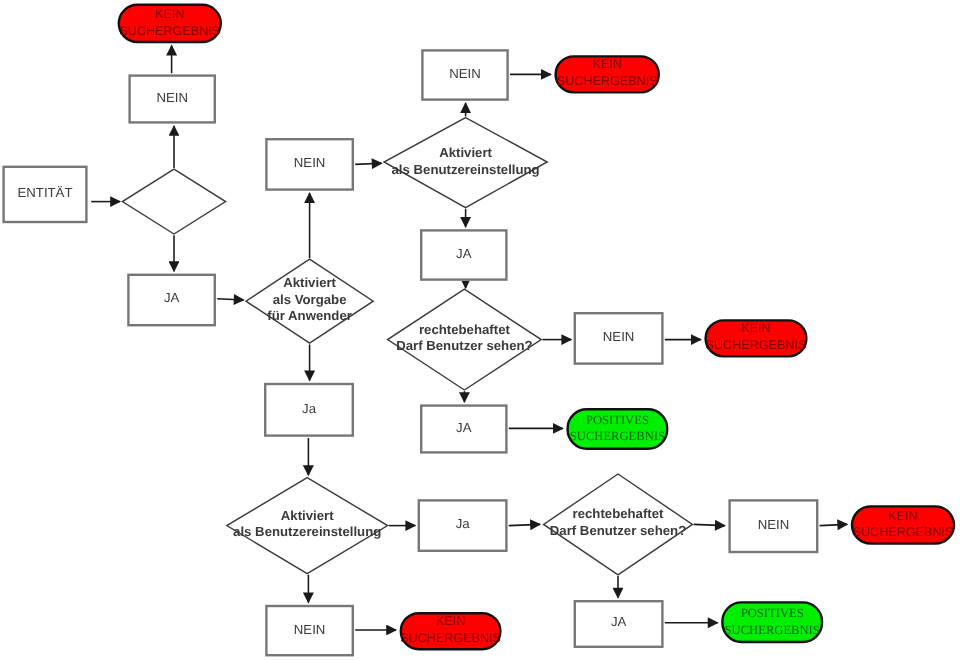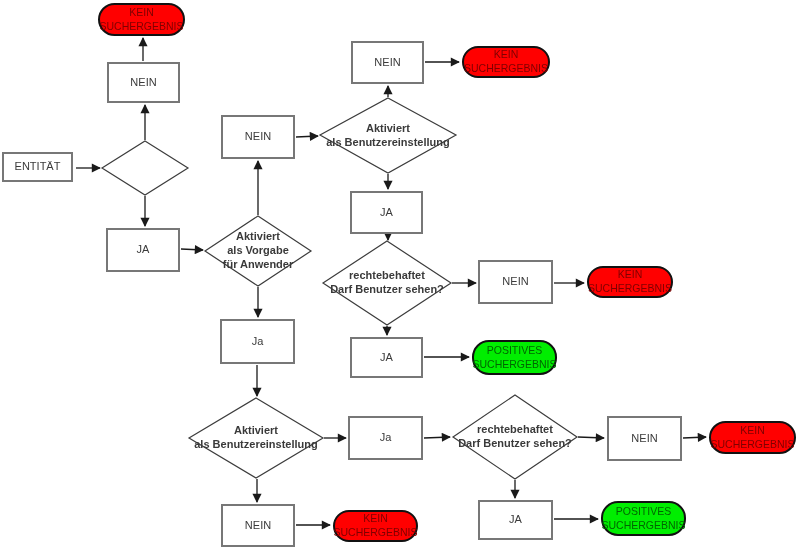--- a/index.html
+++ b/index.html
@@ -119,7 +119,7 @@
   <div class="node terminator negative" style="left:333px;top:510px;width:85px;height:32px"><span>KEIN
 SUCHERGEBNIS</span></div>
 
-  <div class="node rect" style="left:2px;top:152px;width:71px;height:30px"><span>ENTITÄT</span></div>
+  <div class="node rect" style="left:2px;top:138px;width:71px;height:48px"><span>ENTITÄT</span></div>
   <div class="node rect" style="left:107px;top:62px;width:73px;height:41px"><span>NEIN</span></div>
   <div class="node rect" style="left:106px;top:228px;width:74px;height:44px"><span>JA</span></div>
   <div class="node rect" style="left:221px;top:115px;width:74px;height:44px"><span>NEIN</span></div>

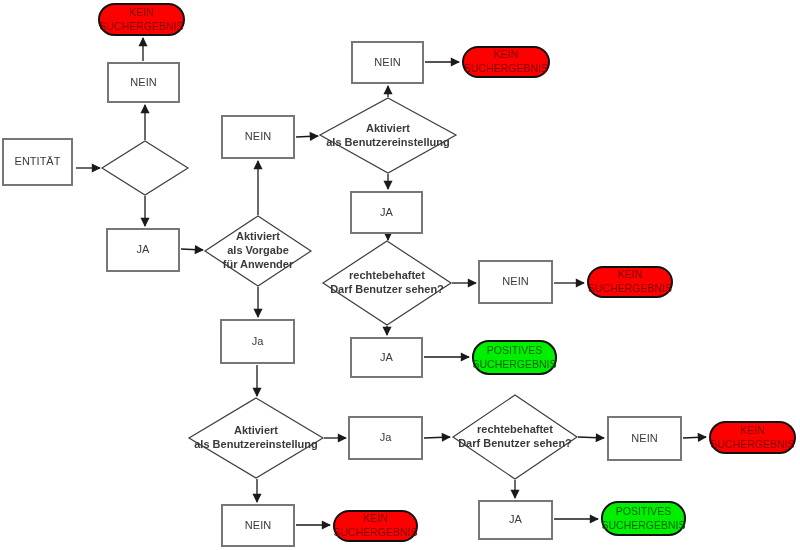--- a/index.html
+++ b/index.html
@@ -49,6 +49,7 @@
   .terminator.positive {
     background: var(--positive-fill, #00ee00);
     color: var(--positive-text, #006600);
+    font-family: Liberation Serif, serif;
   }
   .decision-label {
     background: transparent;

